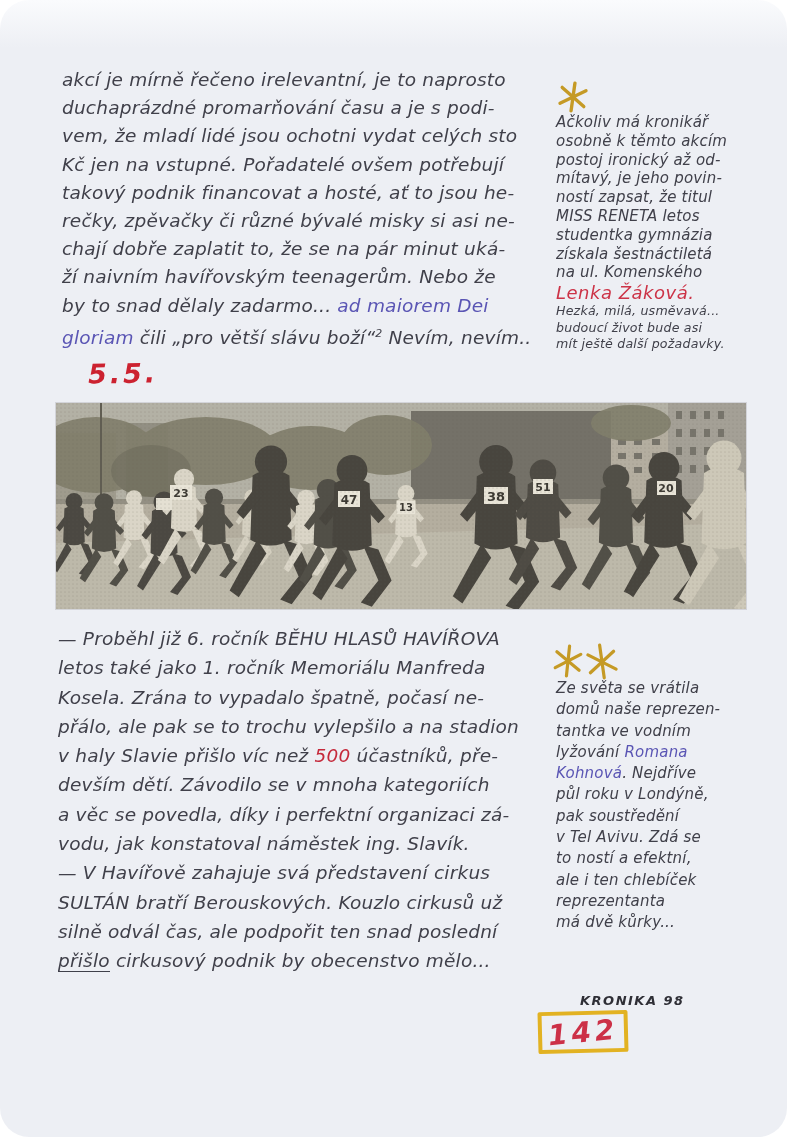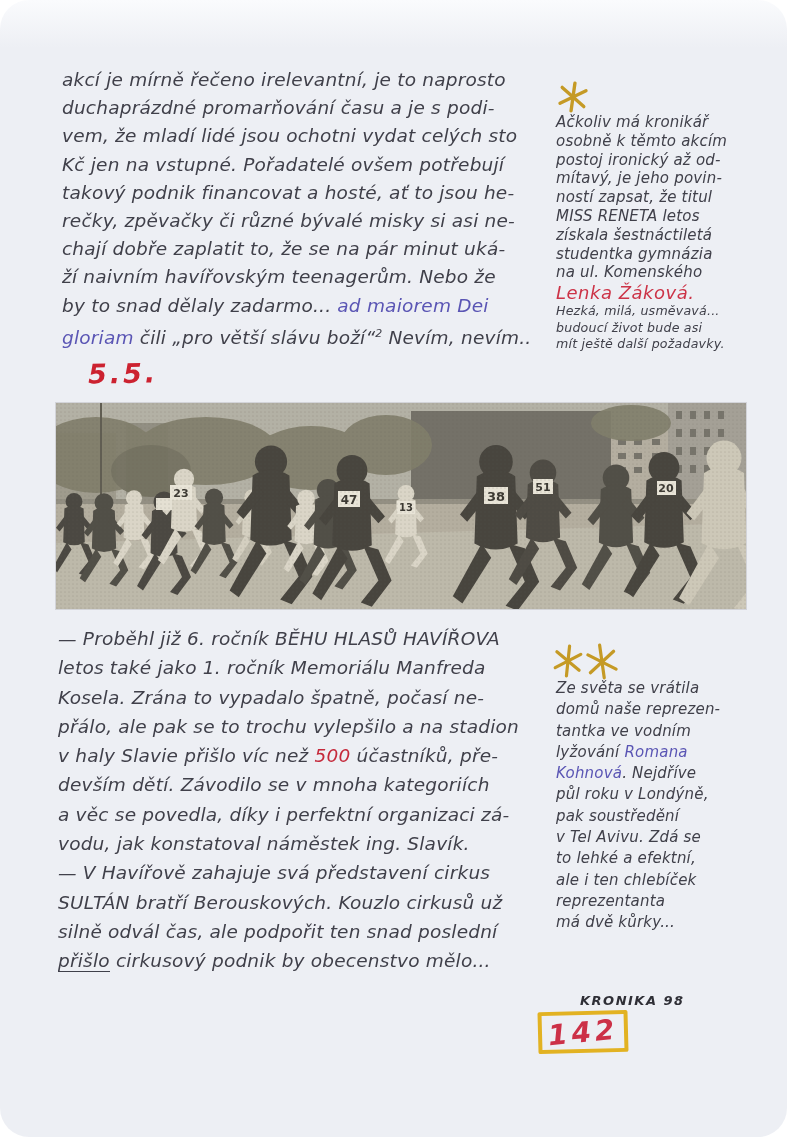--- a/index.html
+++ b/index.html
@@ -89,8 +89,8 @@
     <div class="line">mítavý, je jeho povin-</div>
     <div class="line">ností zapsat, že titul</div>
     <div class="line">MISS RENETA letos</div>
+    <div class="line">studentka gymnázia</div>
     <div class="line">získala šestnáctiletá</div>
-    <div class="line">studentka gymnázia</div>
     <div class="line">na ul. Komenského</div>
     <div class="line name-red">Lenka Žáková.</div>
     <div class="line small-line">Hezká, milá, usměvavá...</div>

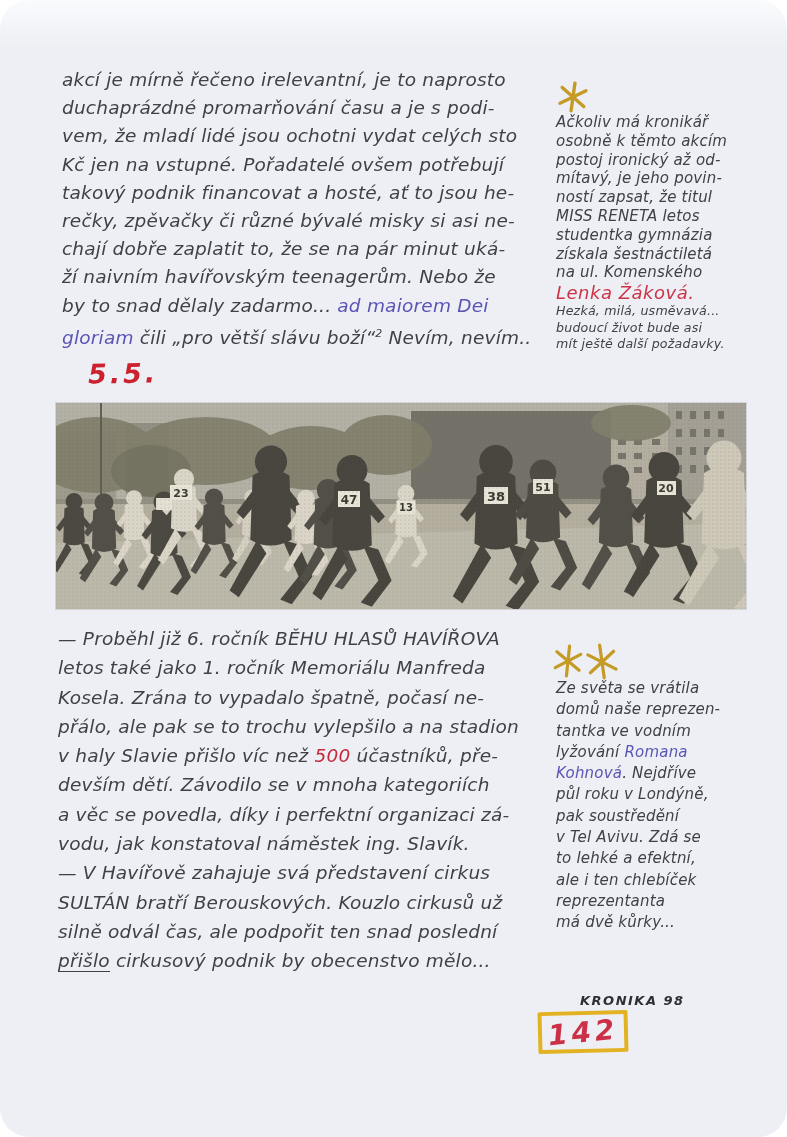--- a/index.html
+++ b/index.html
@@ -252,7 +252,7 @@
     <div class="line">půl roku v Londýně,</div>
     <div class="line">pak soustředění</div>
     <div class="line">v Tel Avivu. Zdá se</div>
-    <div class="line">to lehké a efektní,</div>
+    <div class="line">to ností a efektní,</div>
     <div class="line">ale i ten chlebíček</div>
     <div class="line">reprezentanta</div>
     <div class="line">má dvě kůrky...</div>

